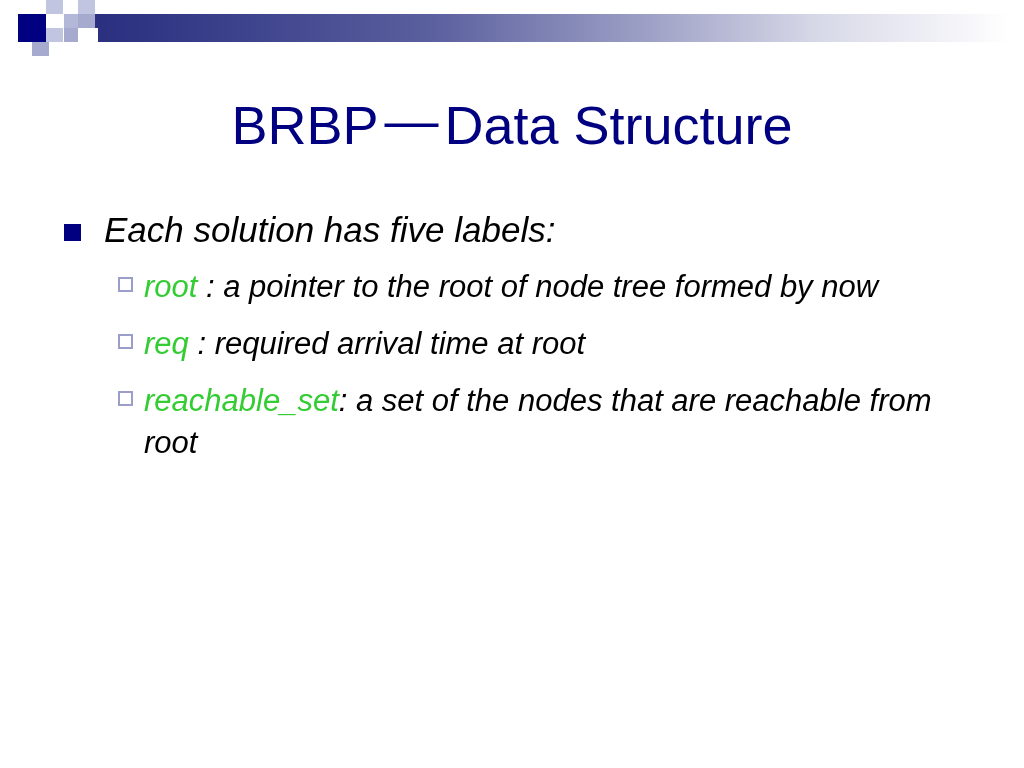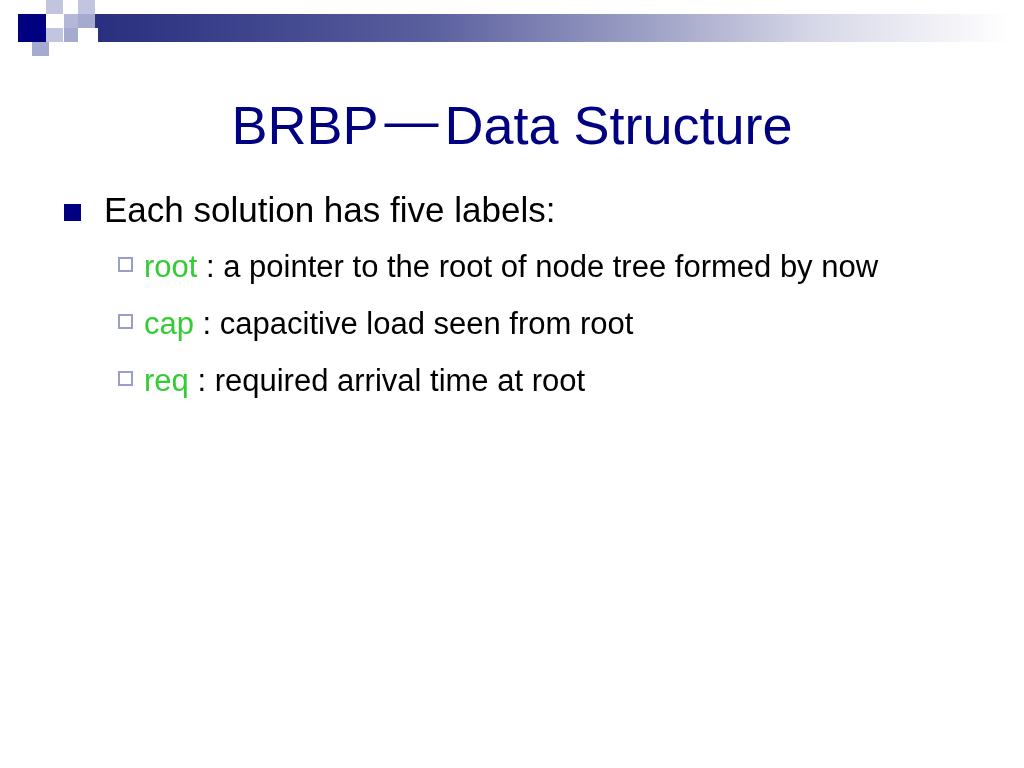--- a/index.html
+++ b/index.html
@@ -81,8 +81,9 @@
   .body {
     position: absolute;
     left: 56px;
-    top: 188px;
+    top: 208px;
     width: 930px;
+    font-style: italic;
   }
 
   .lvl1 {

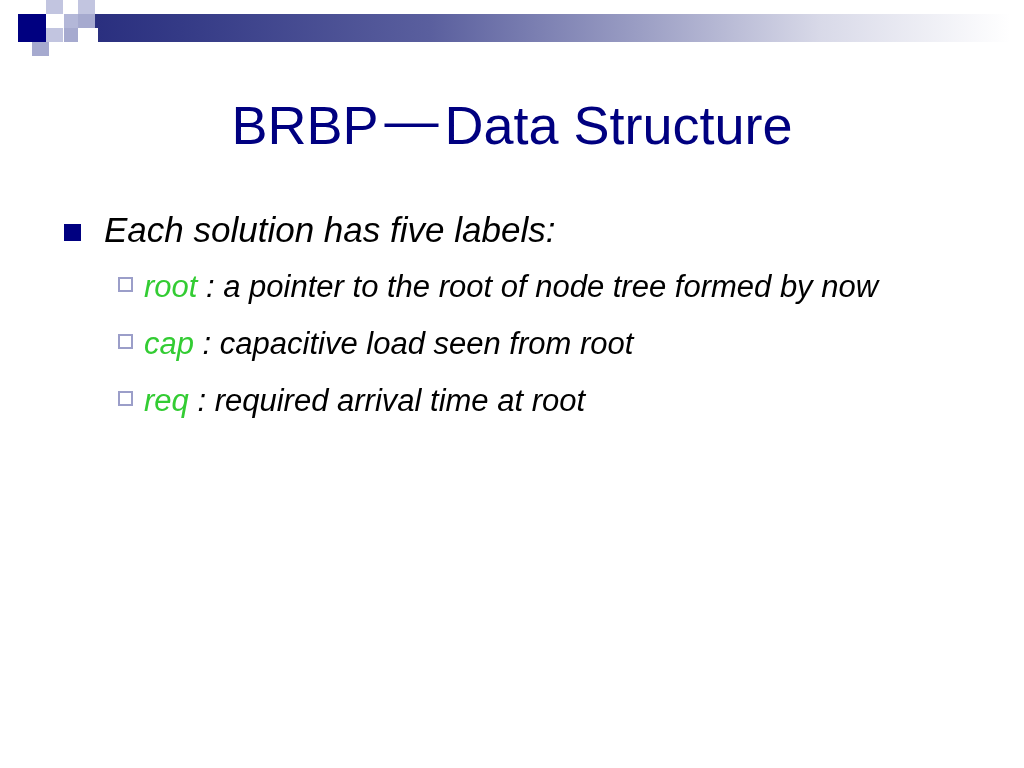--- a/index.html
+++ b/index.html
@@ -175,10 +175,6 @@
         <span class="term">root</span><span class="desc"> : a pointer to the root of node tree formed by now</span>
       </div>
 
-      <div class="lvl2">
-        <span class="bullet-hollow"></span>
-        <span class="term">cap</span><span class="desc"> : capacitive load seen from root</span>
-      </div>
 
       <div class="lvl2">
         <span class="bullet-hollow"></span>

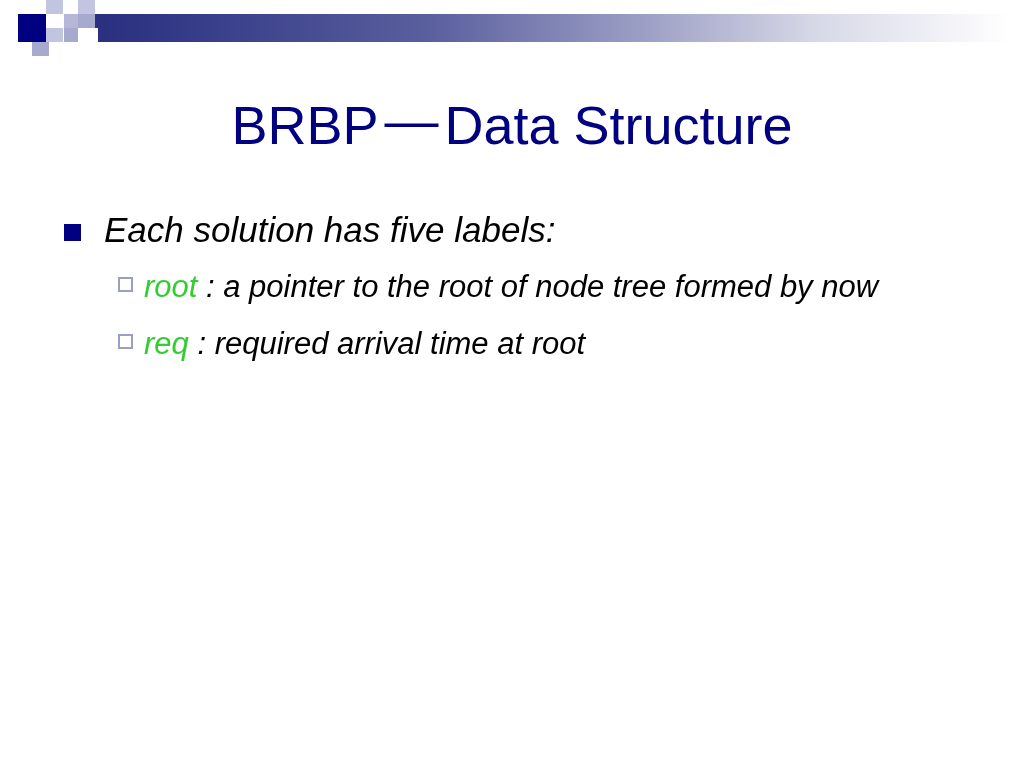--- a/index.html
+++ b/index.html
@@ -181,6 +181,10 @@
         <span class="term">req</span><span class="desc"> : required arrival time at root</span>
       </div>
 
+      <div class="lvl2">
+        <span class="bullet-hollow"></span>
+        <span class="term">reachable_set</span><span class="desc">: a set of the nodes that are reachable from root</span>
+      </div>
 
 
     </div>

